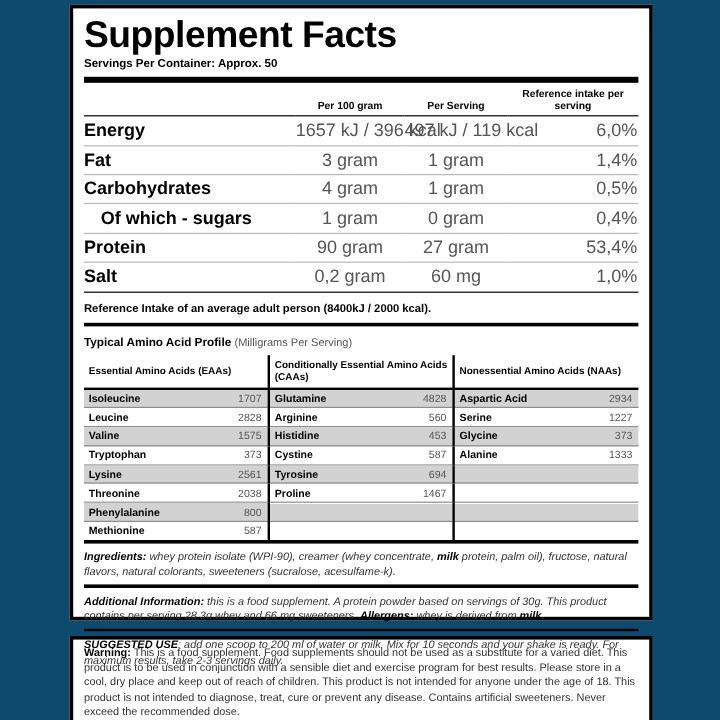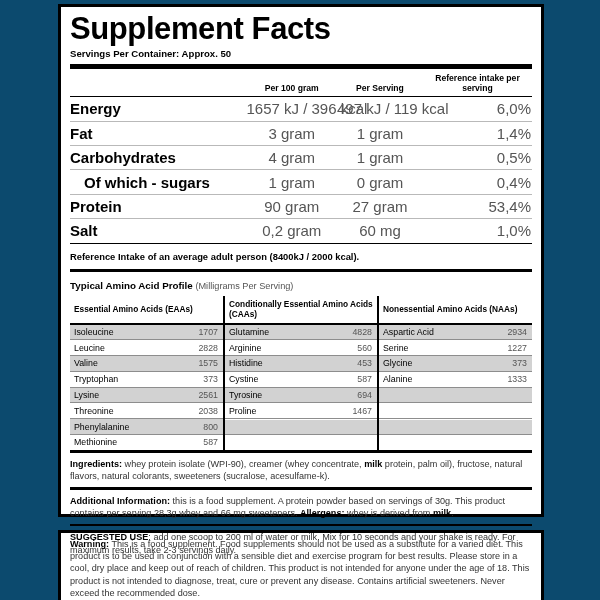--- a/index.html
+++ b/index.html
@@ -100,7 +100,7 @@
     min-height: 15px;
   }
   .cellwrap.shade { background: #d2d2d2; }
-  .cellwrap .nm { font-weight: normal; color: #000; }
+  .cellwrap .nm { font-weight: bold; color: #000; }
   .cellwrap .vl { color: #555; }
   table.aa tr.lastrow .cellwrap { border-bottom: none; }
   .aa-bottom { height: 3px; background: #000; margin-top: 0; }

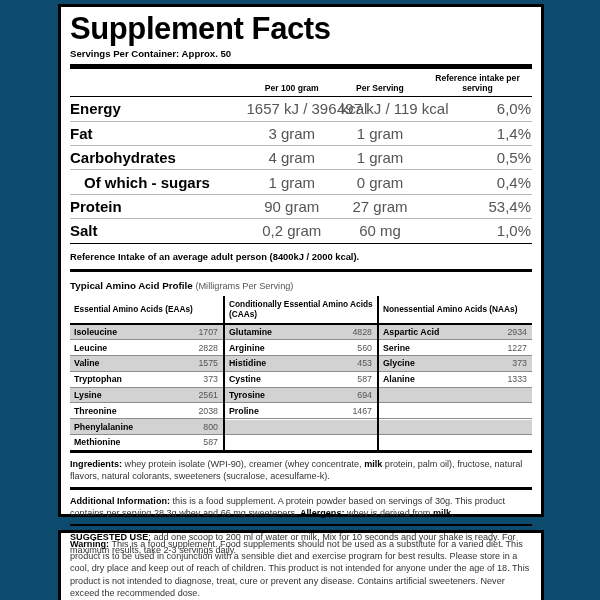--- a/index.html
+++ b/index.html
@@ -109,6 +109,7 @@
   .para {
     font-size: 9.1px; line-height: 1.34; color: #333;
     padding: 5px 0 5px 0;
+    font-style: italic;
   }
   .para b { color: #000; font-weight: bold; }
   .para.tight { padding: 5px 0 4px 0; }

